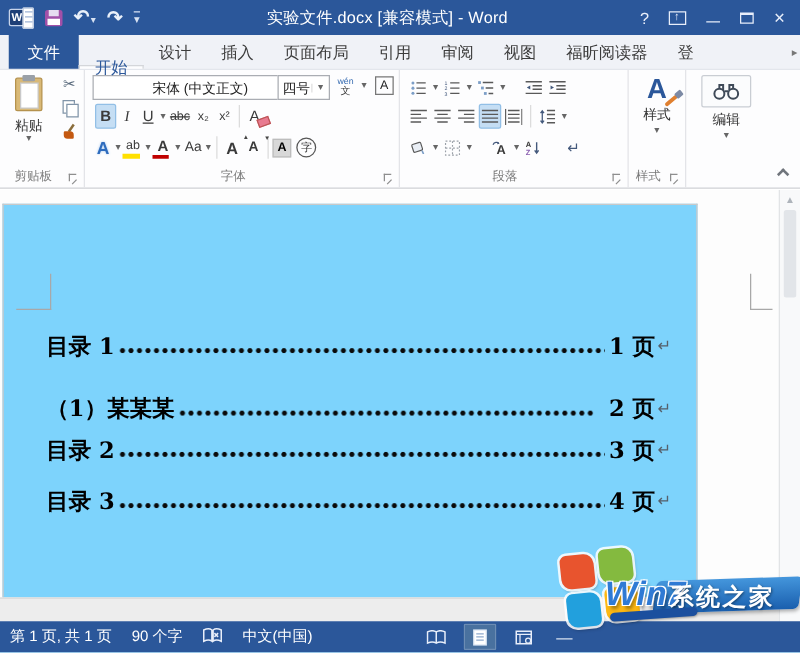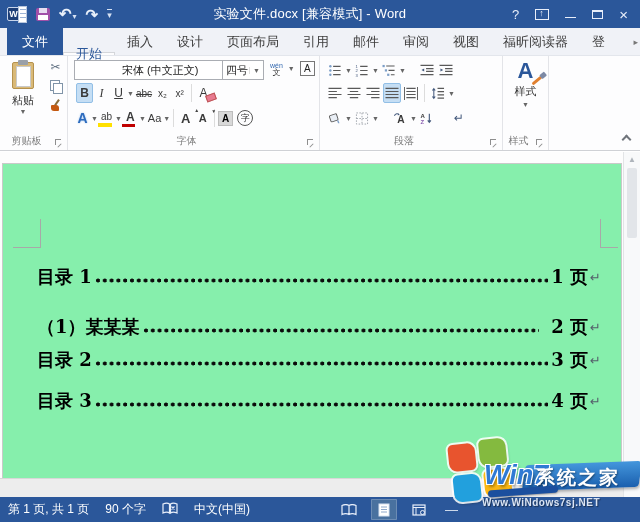--- a/index.html
+++ b/index.html
@@ -209,8 +209,8 @@
 <div class="tabrow">
   <div class="file-tab">文件</div>
   <div class="tab active">开始</div>
+  <div class="tab">设计</div>
   <div class="tab">插入</div>
-  <div class="tab">设计</div>
   <div class="tab">页面布局</div>
   <div class="tab">引用</div>
   <div class="tab">邮件</div>

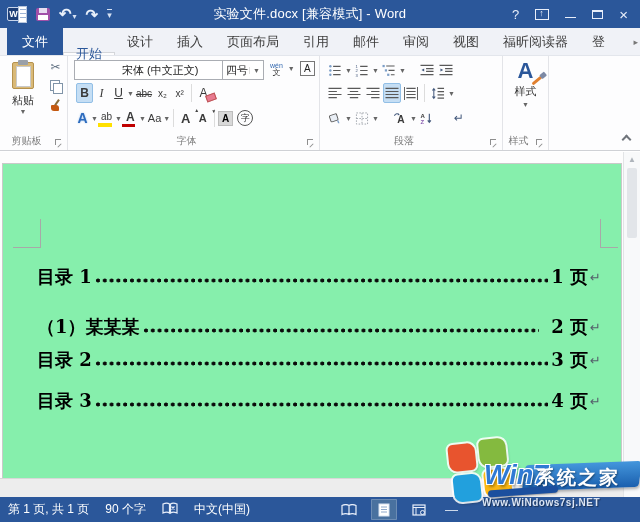--- a/index.html
+++ b/index.html
@@ -213,7 +213,6 @@
   <div class="tab">插入</div>
   <div class="tab">页面布局</div>
   <div class="tab">引用</div>
-  <div class="tab">邮件</div>
   <div class="tab">审阅</div>
   <div class="tab">视图</div>
   <div class="tab">福昕阅读器</div>

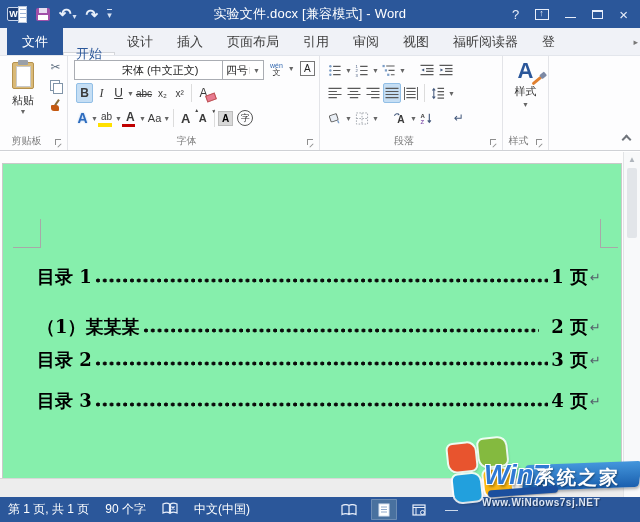--- a/index.html
+++ b/index.html
@@ -413,6 +413,19 @@
     <div class="launcher"></div>
   </div>
 
+  <div class="rgroup g-edit">
+    <div class="bigbtn">
+      <span class="binoc-box">
+        <svg width="22" height="14" viewBox="0 0 22 14">
+          <circle cx="5.5" cy="9" r="4" fill="none" stroke="#3f4a58" stroke-width="1.6"></circle>
+          <circle cx="16.5" cy="9" r="4" fill="none" stroke="#3f4a58" stroke-width="1.6"></circle>
+          <path d="M5.5 5V2h3v4M16.5 5V2h-3v4M9.5 7h3" stroke="#3f4a58" stroke-width="1.6" fill="none"></path>
+        </svg>
+      </span>
+      <span class="lbl">编辑</span>
+      <span class="caret-s">▼</span>
+    </div>
+  </div>
 
   <div class="collapse-chev"></div>
 </div>

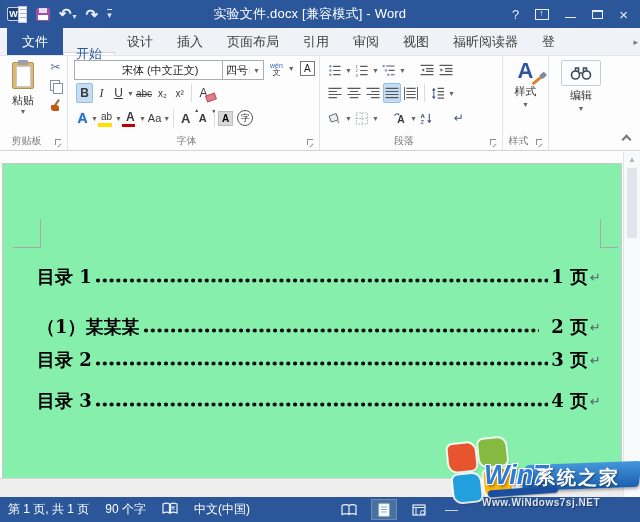--- a/index.html
+++ b/index.html
@@ -130,7 +130,7 @@
 
   
   .docview { position:absolute; top:152px; left:0; right:0; bottom:25px; background:#fdfdfd; }
-  .page { position:absolute; left:2px; top:11px; width:620px; height:315px; background:#86efac;
+  .page { position:absolute; left:2px; top:11px; width:556px; height:315px; background:#7dd3fc;
           border:1px solid #c9c9c9; border-bottom:none; }
   .page-gap { position:absolute; left:0; right:0; top:326px; height:19px; background:#ededed; border-top:1px solid #d8d8d8; }
   .vscroll { position:absolute; right:0; top:0; bottom:0; width:17px; background:#f8f9fa; border-left:1px solid #e2e4e6; }

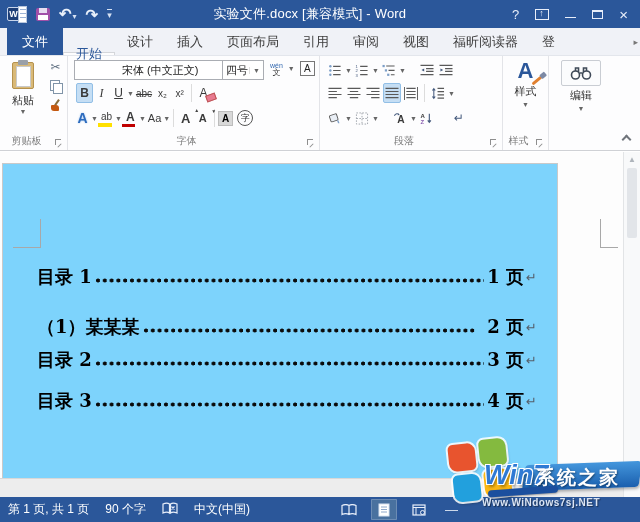--- a/index.html
+++ b/index.html
@@ -512,7 +512,6 @@
   <div class="wm-win7">Win7</div>
   <div class="wm-cn">系统之家</div>
   <div class="wm-swoosh"></div>
-  <div class="wm-url">Www.WiNdows7sj.NET</div>
 </div>
 
 </body></html>

